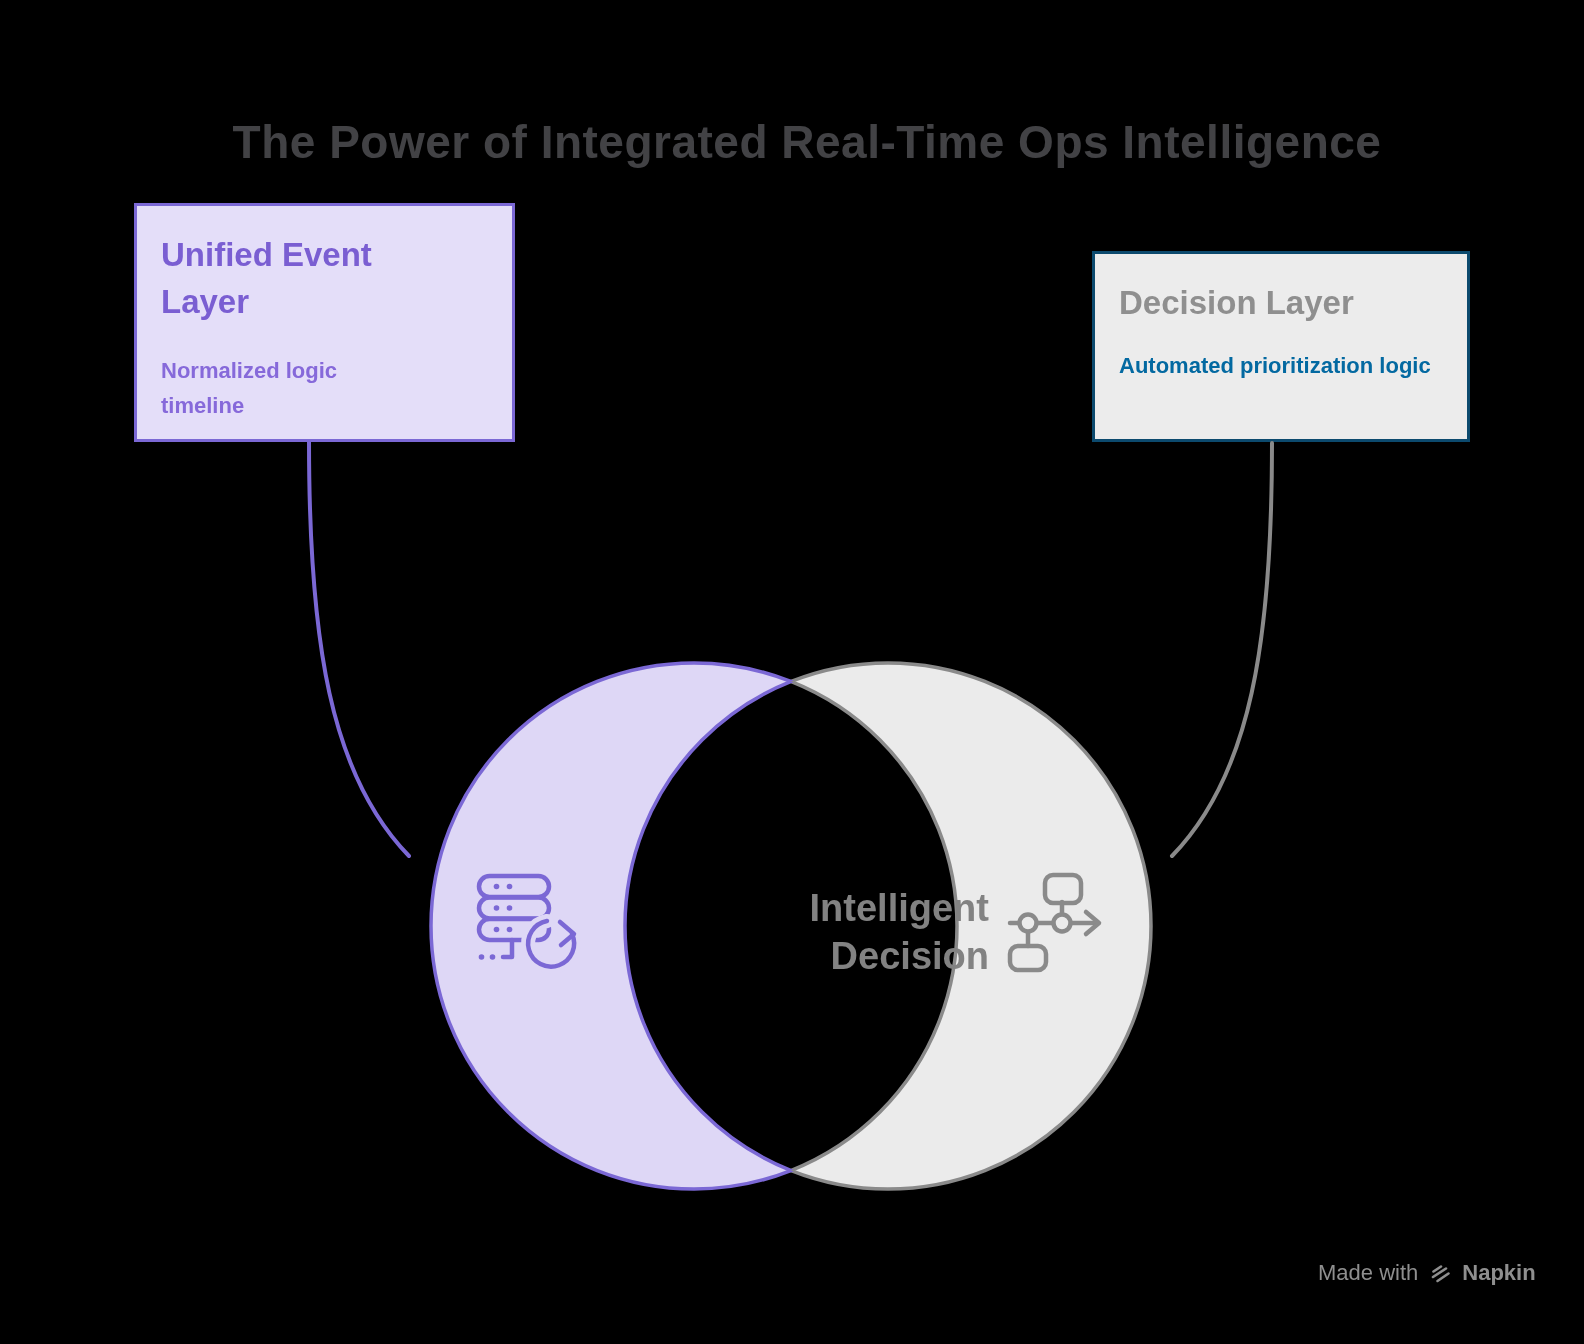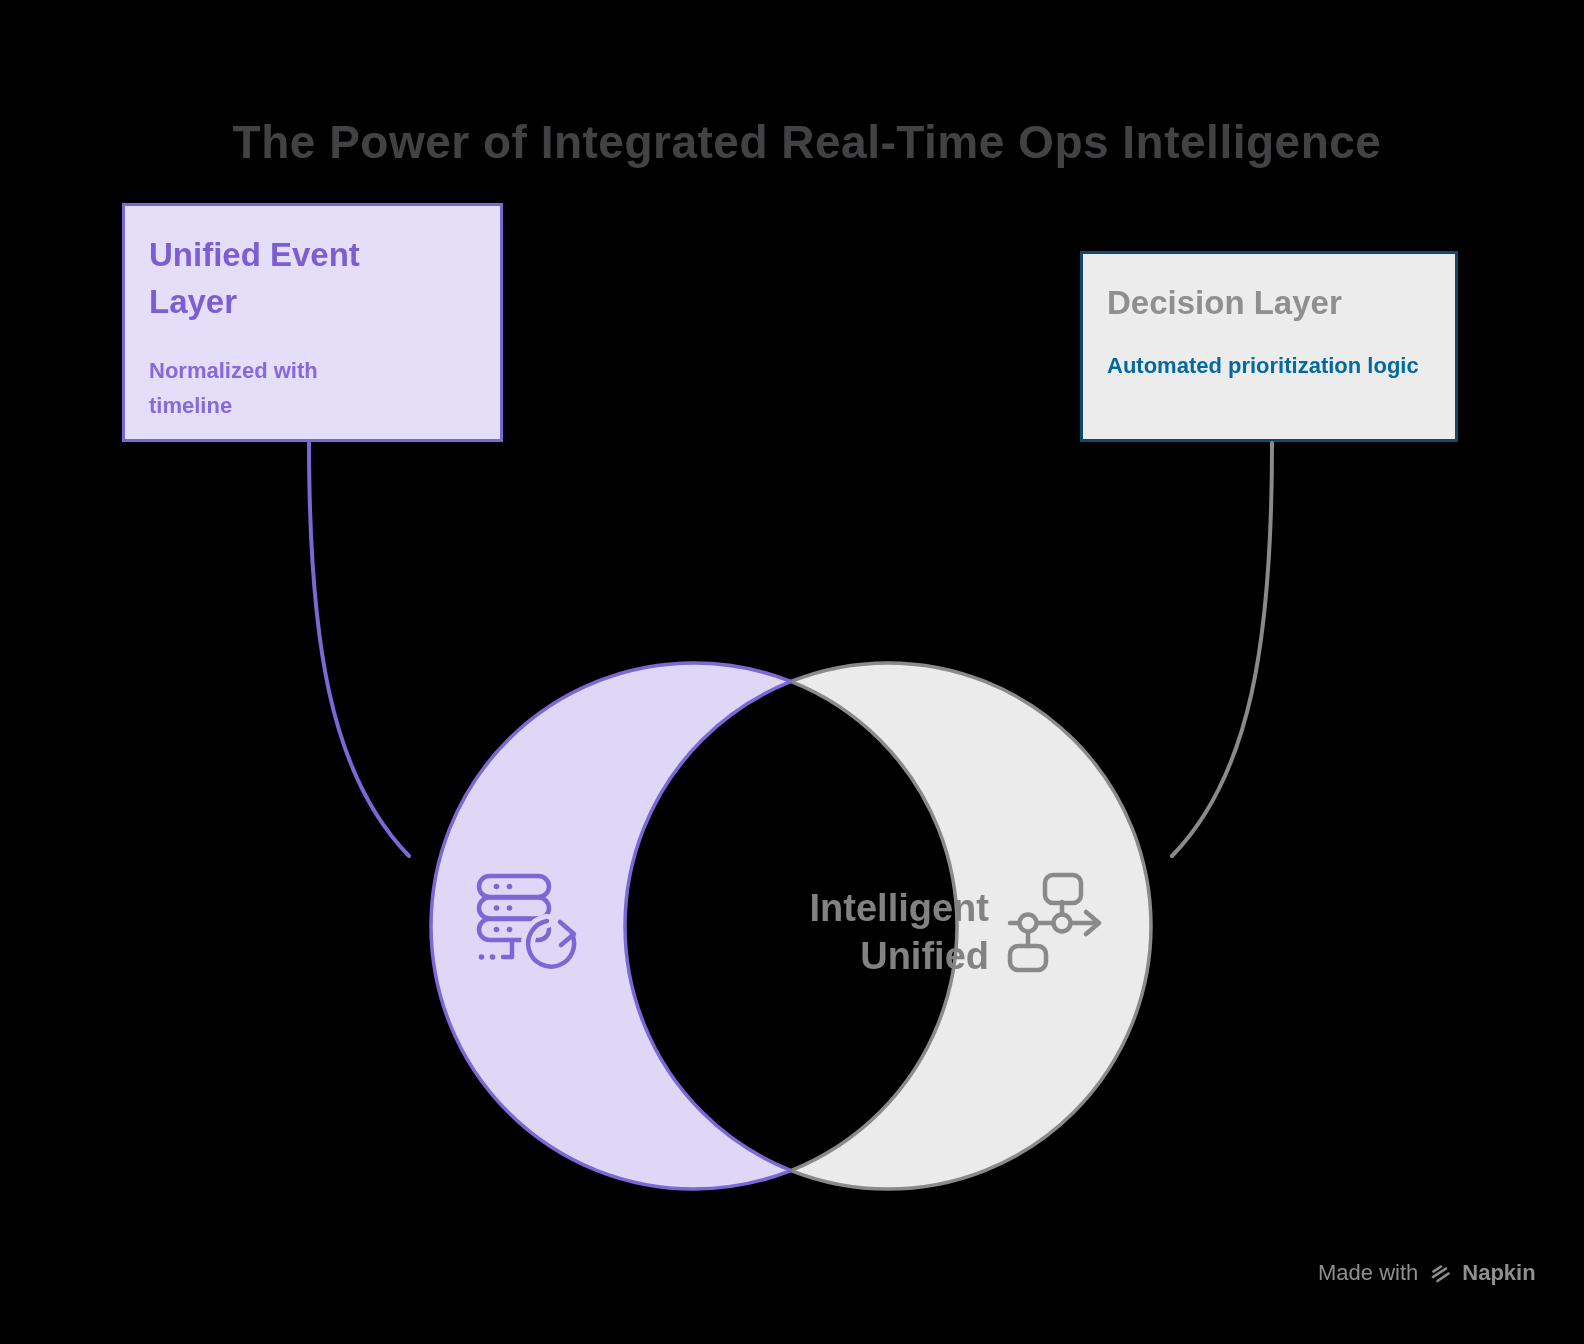--- a/index.html
+++ b/index.html
@@ -11,7 +11,7 @@
     position:absolute;left:0;top:100px;width:1584px;text-align:center;
     font-size:46px;font-weight:bold;color:#424245;letter-spacing:.5px;margin:15px;
   }
-  .card{position:absolute;box-sizing:border-box;padding:26px 24px;}
+  .card{position:absolute;box-sizing:border-box;padding:26px 24px;margin-left:12px;}
   .card.left{
     left:122px;top:203px;width:381px;height:239px;
     background:#e4def9;border:3px solid #7b68d5;

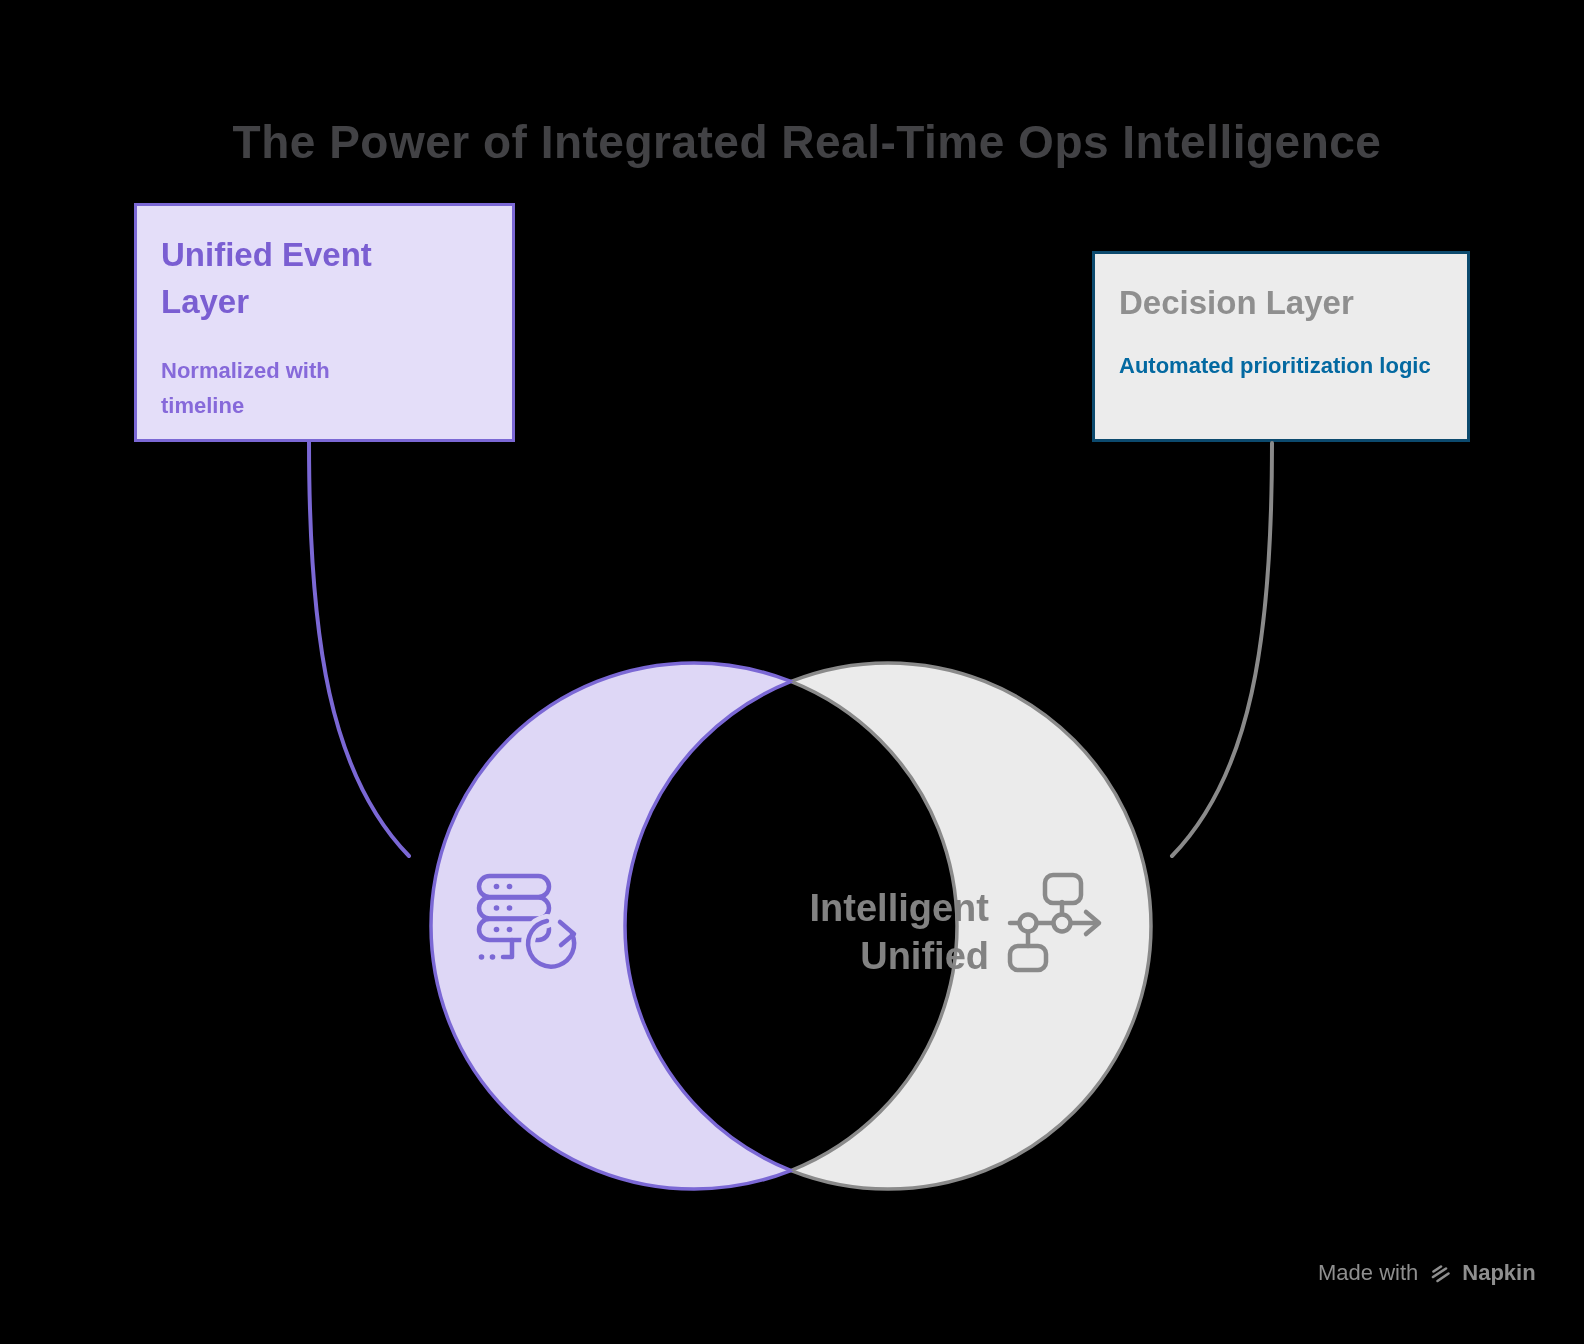--- a/index.html
+++ b/index.html
@@ -47,7 +47,7 @@
 
   <div class="card left">
     <h2>Unified Event Layer</h2>
-    <p>Normalized with timeline</p>
+    <p>Normalized logic timeline</p>
   </div>
 
   <div class="card right">

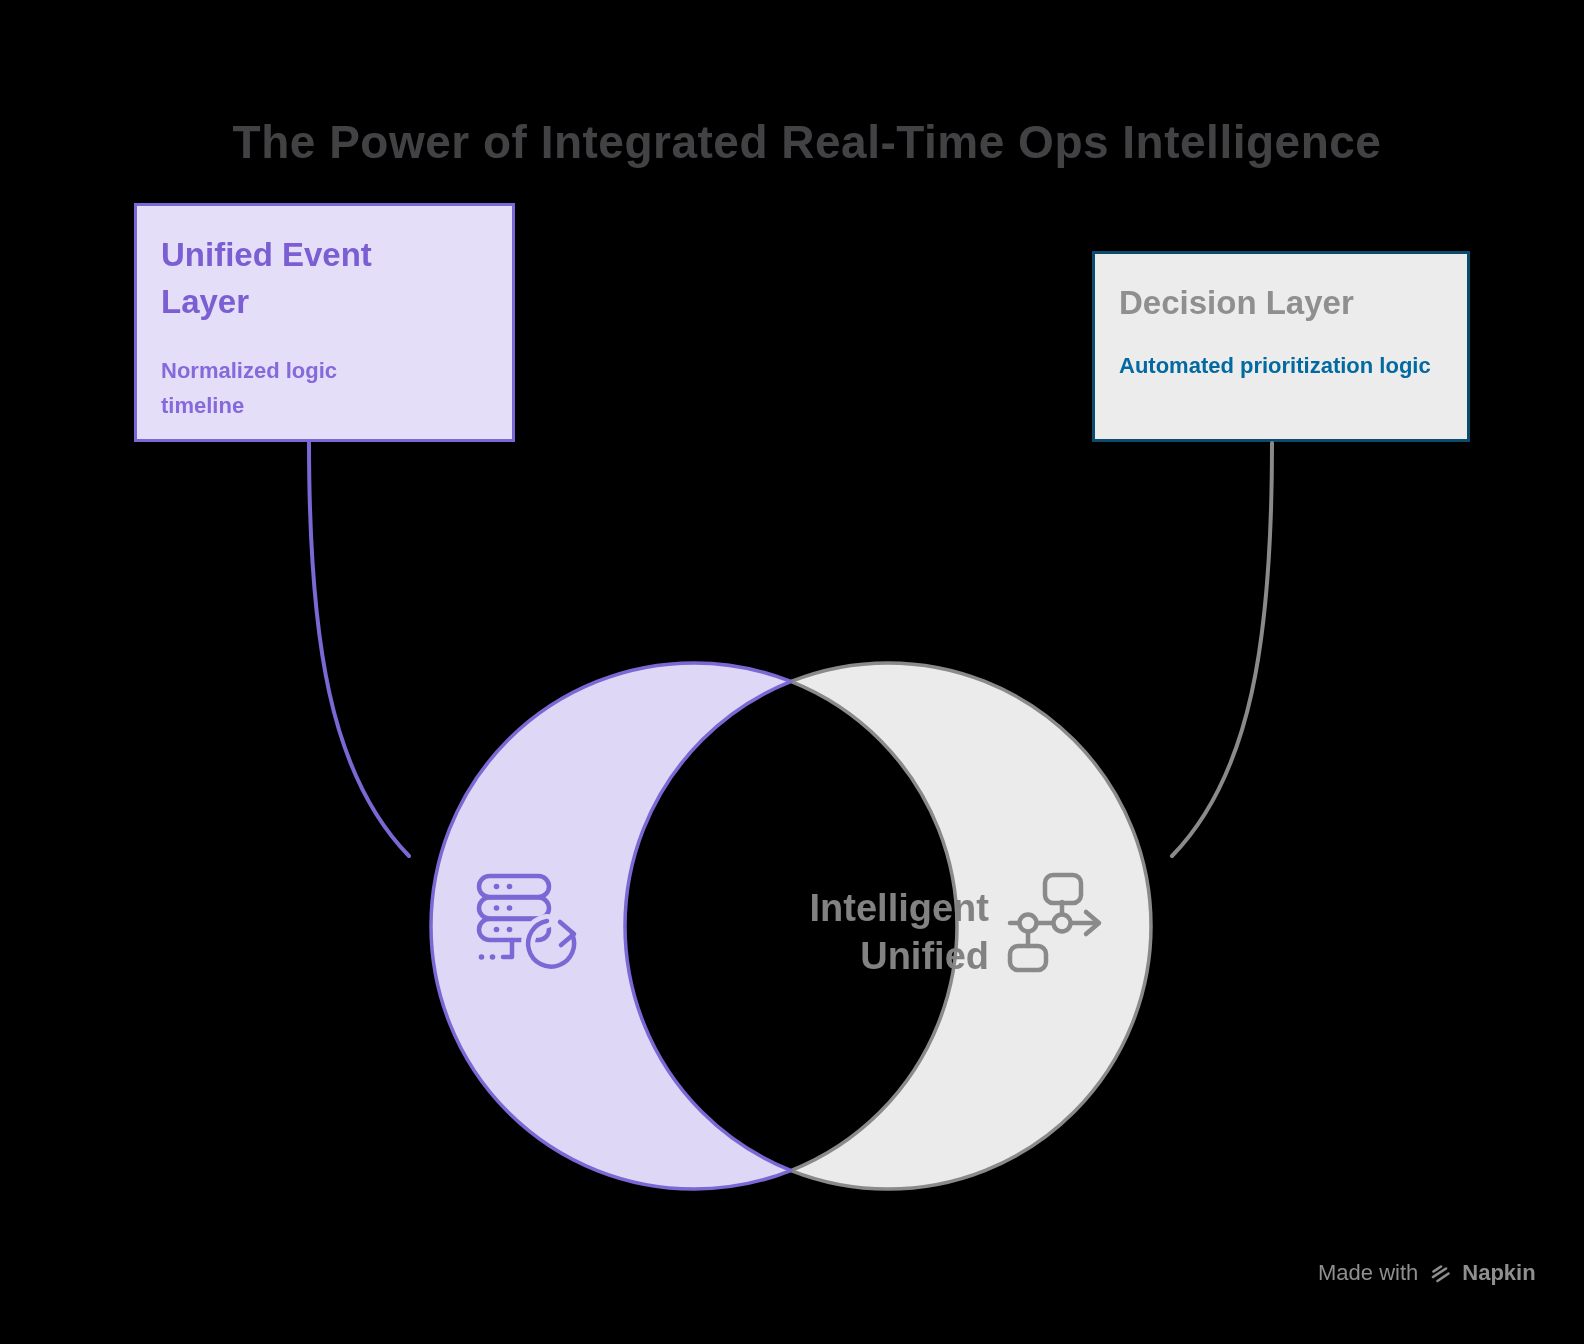--- a/index.html
+++ b/index.html
@@ -123,7 +123,7 @@
 
   <div class="center-label">
     <div>Intelligent</div>
-    <div>Unified</div>
+    <div>Decision</div>
   </div>
 
   <div class="watermark">

